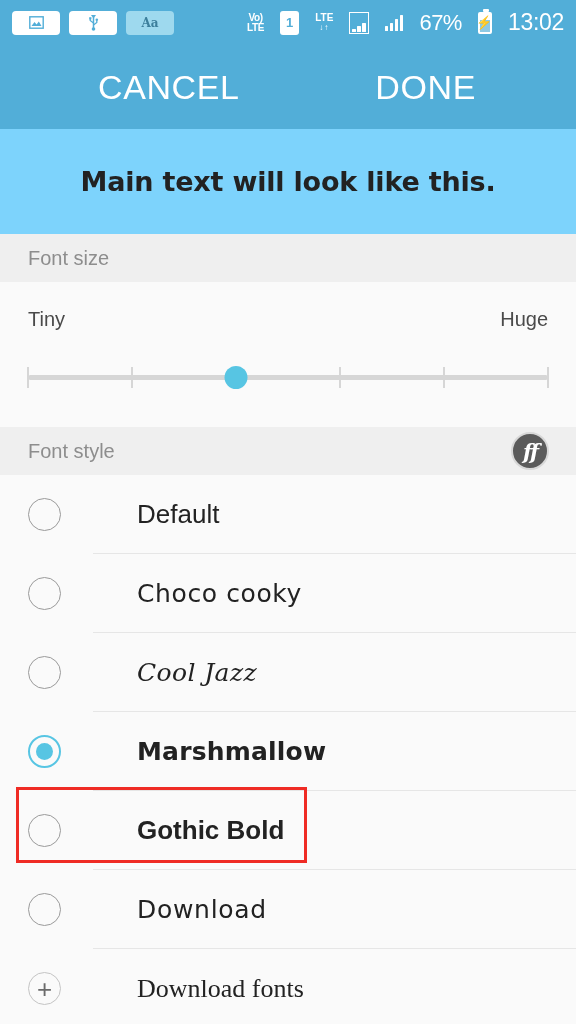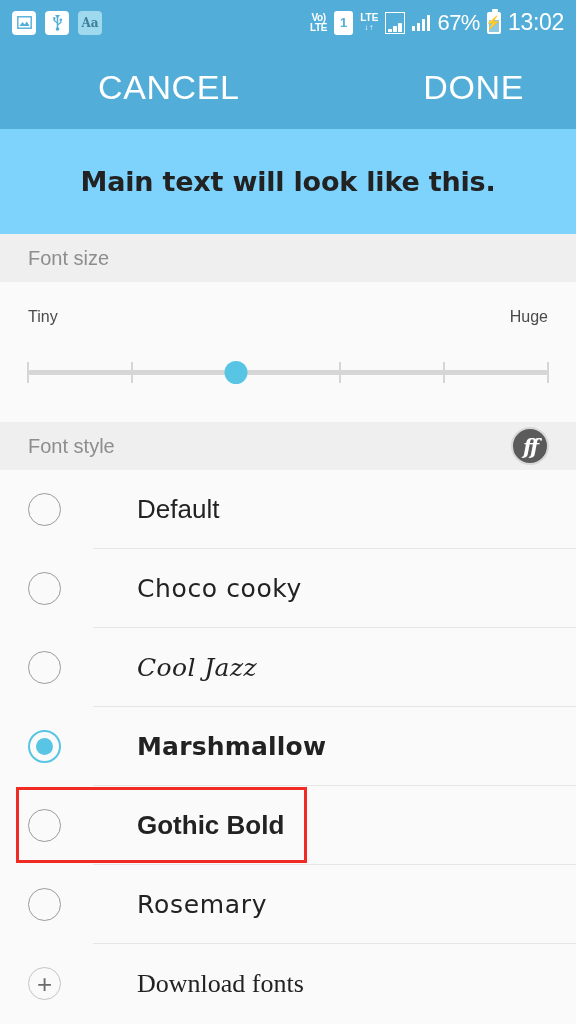--- a/index.html
+++ b/index.html
@@ -19,7 +19,7 @@
   .sb-left{ display:flex; align-items:center; gap:9px; }
   .sb-right{ display:flex; align-items:center; gap:7px; margin-left:auto; }
   .sb-chip{
-    width:24px; height:24px; border-radius:4px;
+    width:48px; height:24px; border-radius:4px;
     background:#ffffff; color:#52aed8;
     display:flex; align-items:center; justify-content:center;
     font-size:11px; font-weight:bold;

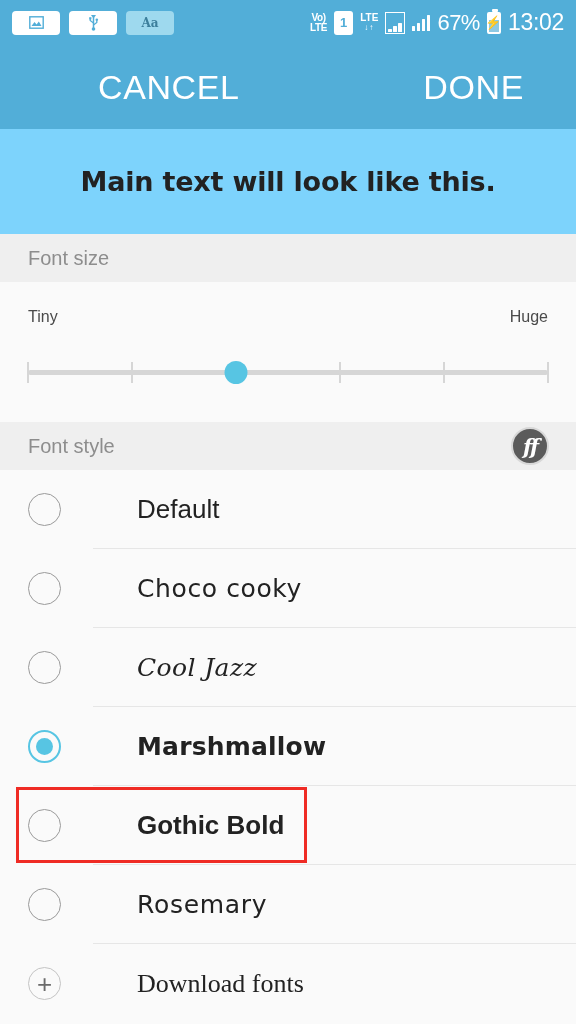--- a/index.html
+++ b/index.html
@@ -17,7 +17,7 @@
     padding:0 12px; color:#ffffff;
   }
   .sb-left{ display:flex; align-items:center; gap:9px; }
-  .sb-right{ display:flex; align-items:center; gap:7px; margin-left:auto; }
+  .sb-right{ display:flex; align-items:center; gap:16px; margin-left:auto; }
   .sb-chip{
     width:48px; height:24px; border-radius:4px;
     background:#ffffff; color:#52aed8;

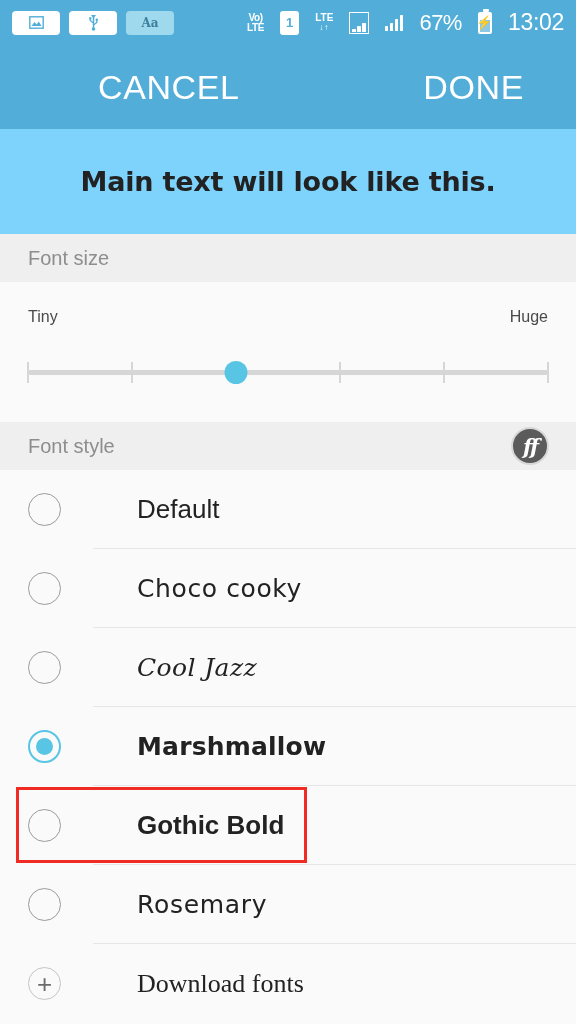--- a/index.html
+++ b/index.html
@@ -74,7 +74,7 @@
     font-family:inherit; font-size:34px; letter-spacing:0.6px;
   }
   .btn-cancel{ margin-left:98px; }
-  .btn-done{ margin-left:auto; margin-right:52px; }
+  .btn-done{ margin-left:auto; margin-right:100px; }
 
   
   .preview{

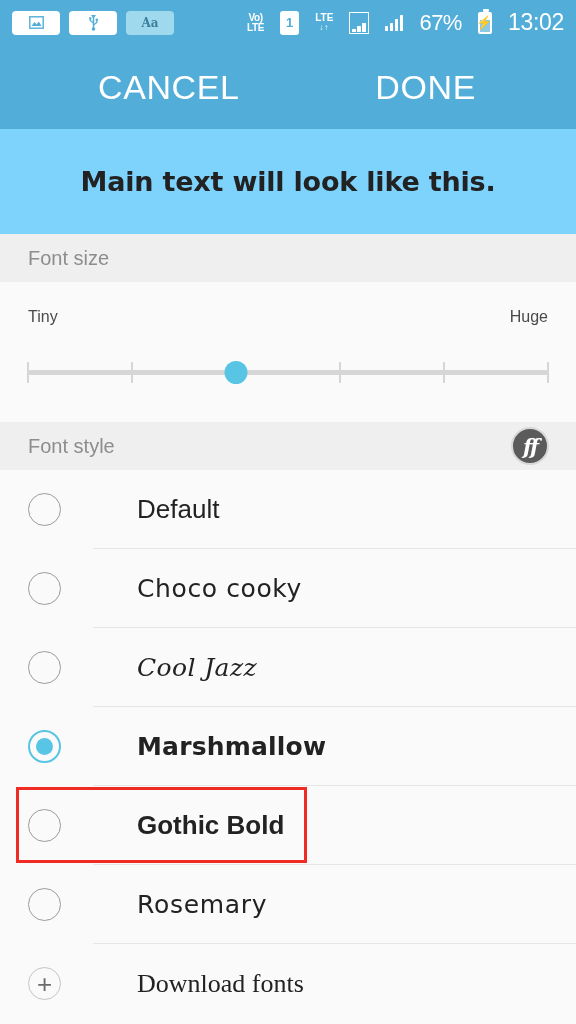--- a/index.html
+++ b/index.html
@@ -106,7 +106,7 @@
 
   
   .fontsize-block{ background:#fafafa; padding:26px 28px 30px 28px; }
-  .fs-labels{ display:flex; justify-content:space-between; font-size:16px; color:#4a4a4a; }
+  .fs-labels{ display:flex; justify-content:space-between; font-size:20px; color:#4a4a4a; }
   .slider{ position:relative; height:38px; margin-top:28px; }
   .slider-track{
     position:absolute; left:0; right:0; top:16px;

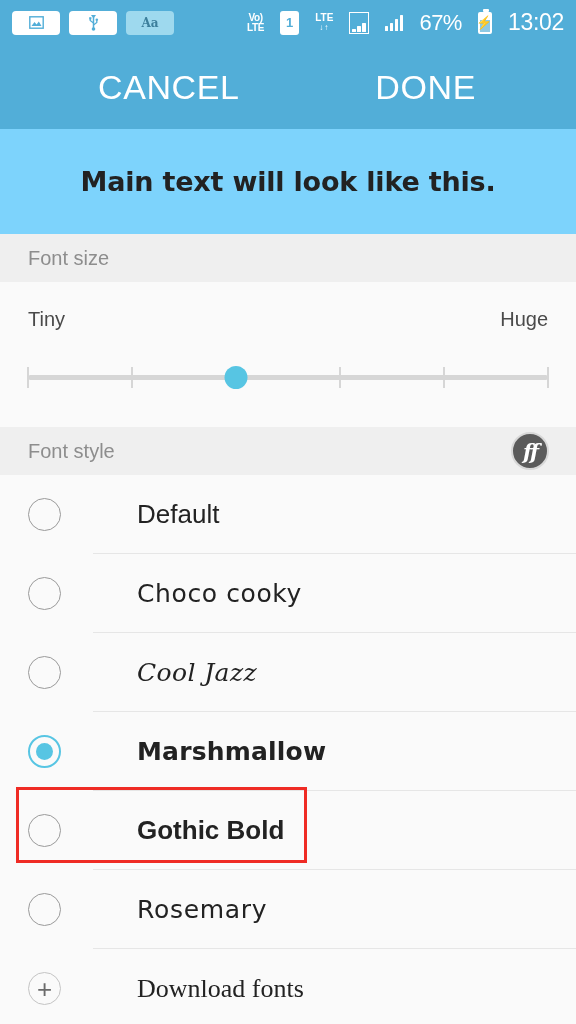--- a/index.html
+++ b/index.html
@@ -289,7 +289,7 @@
     </div>
     <div class="font-row">
       <span class="radio"></span>
-      <span class="font-label f-rose">Rosemary</span>
+      <span class="font-label f-rose">Download</span>
       <div class="divider"></div>
     </div>
     <div class="font-row">

